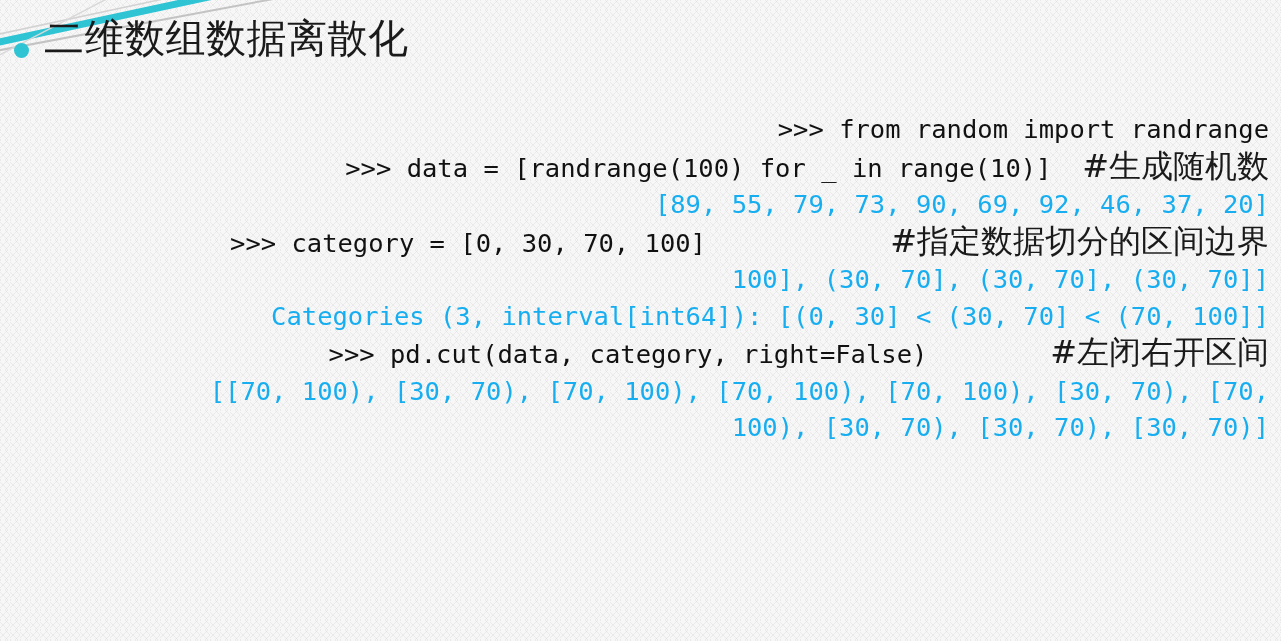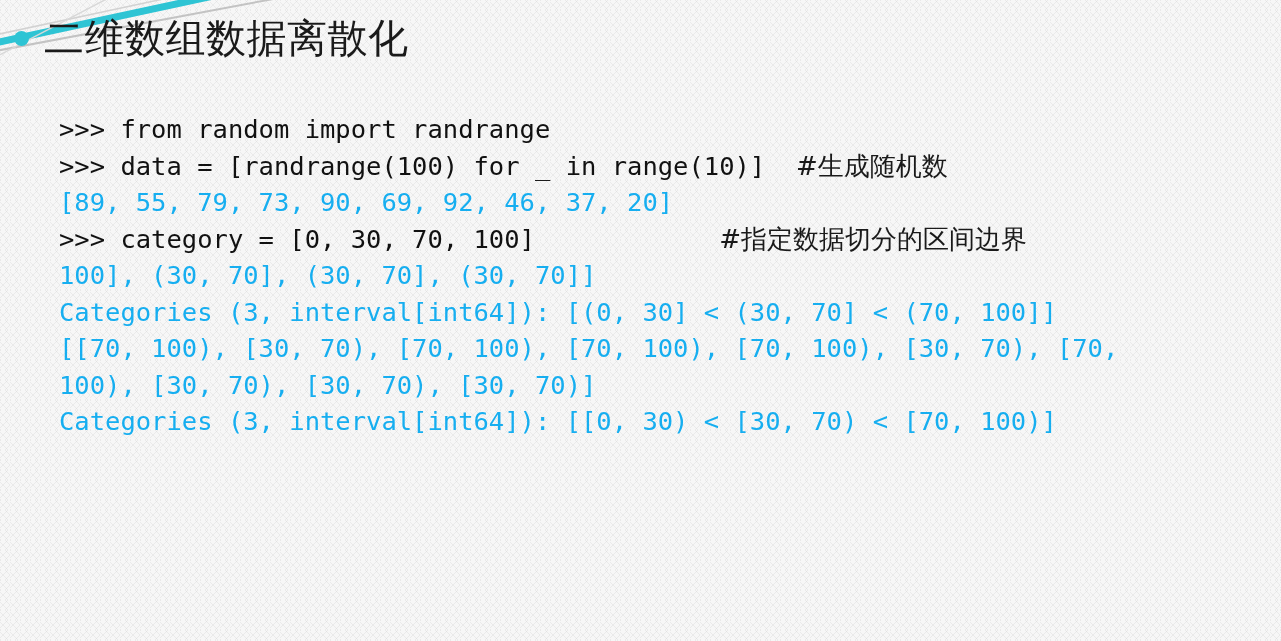--- a/index.html
+++ b/index.html
@@ -47,7 +47,7 @@
     left: 14px;
     top: 18px;
     display: flex;
-    align-items: center;
+    align-items: flex-end;
   }
   .bullet-dot {
     width: 15px;

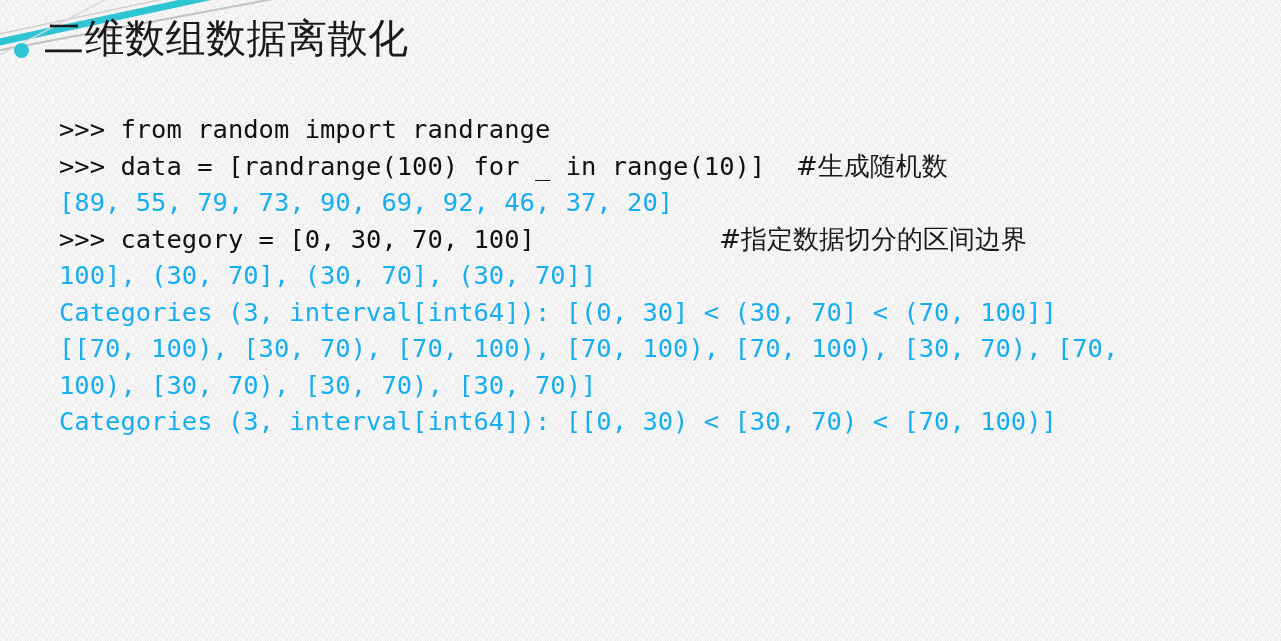--- a/index.html
+++ b/index.html
@@ -72,6 +72,7 @@
     left: 59px;
     top: 111px;
     width: 1210px;
+    text-align: right;
   }
   .code-line {
     font-family: "DejaVu Sans Mono", "Liberation Mono", monospace;

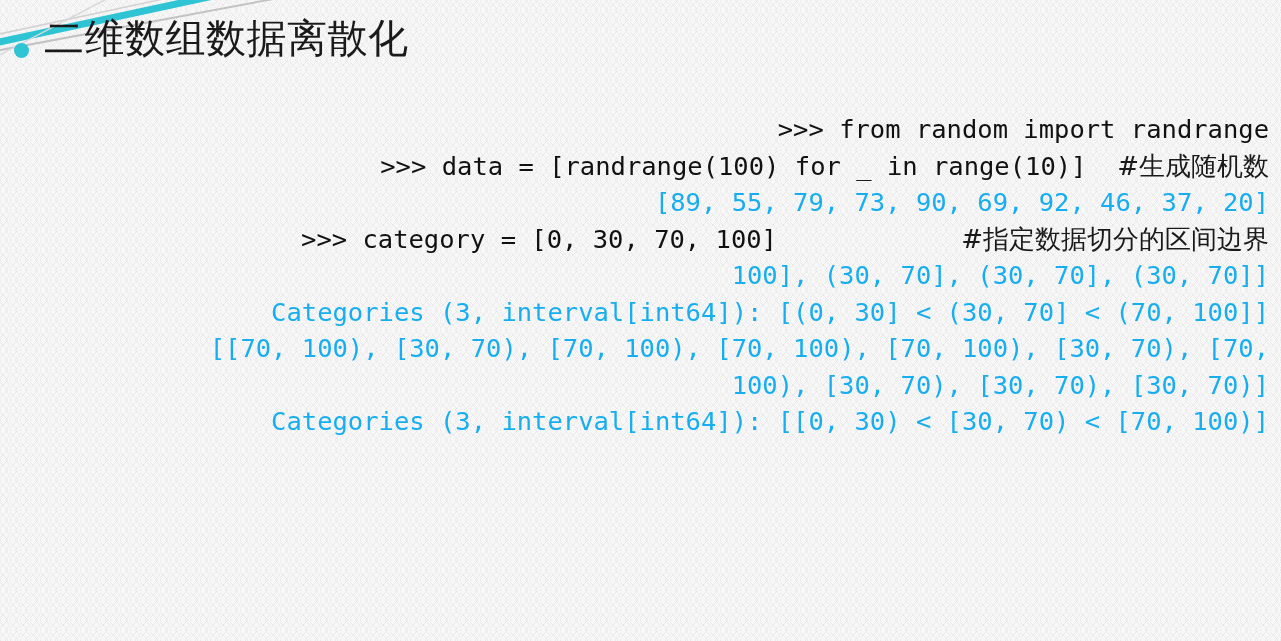--- a/index.html
+++ b/index.html
@@ -86,7 +86,7 @@
 
   .cmt {
     font-family: "DejaVu Serif", "Liberation Serif", serif;
-    font-size: 26px;
+    font-size: 32px;
     color: #1a1a1a;
   }
   .cmt-hash {

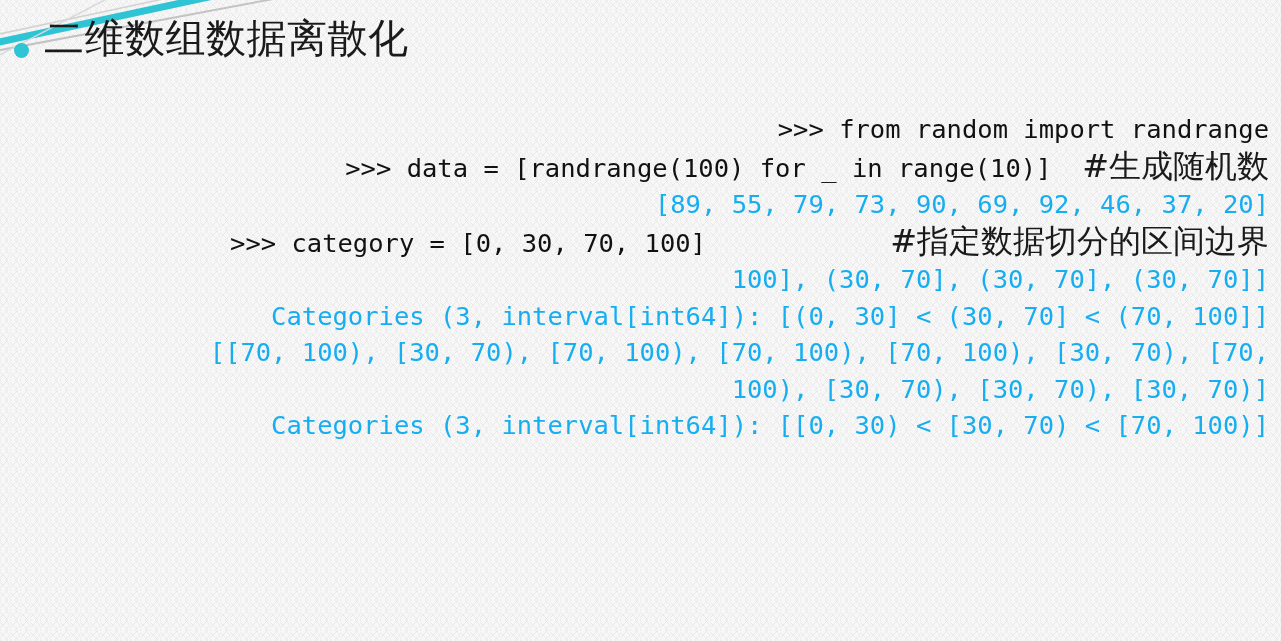--- a/index.html
+++ b/index.html
@@ -129,6 +129,7 @@
 
     <div class="code-line output"><span>Categories (3, interval[int64]): [(0, 30] &lt; (30, 70] &lt; (70, 100]]</span></div>
 
+    <div class="code-line input"><span>&gt;&gt;&gt; pd.cut(data, category, right=False)</span><span class="cmt-hash">        </span><span class="cmt">#左闭右开区间</span></div>
 
     <div class="code-line output"><span>[[70, 100), [30, 70), [70, 100), [70, 100), [70, 100), [30, 70), [70,</span></div>
 

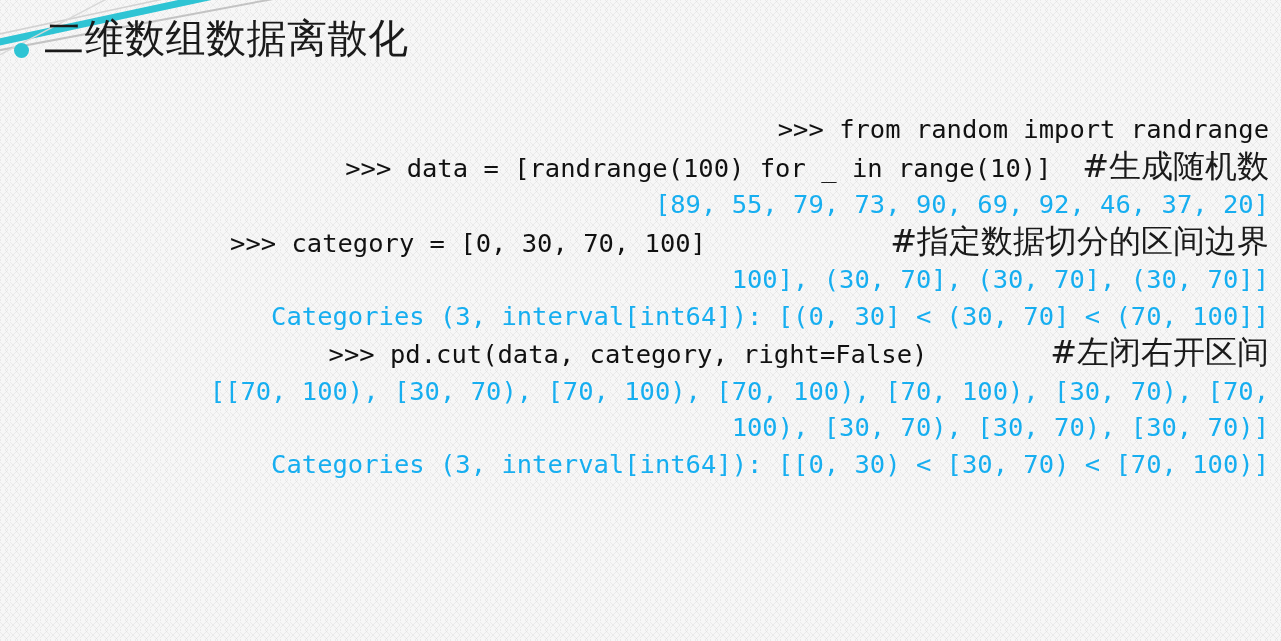--- a/index.html
+++ b/index.html
@@ -135,7 +135,6 @@
 
     <div class="code-line output"><span>100), [30, 70), [30, 70), [30, 70)]</span></div>
 
-    <div class="code-line output"><span>Categories (3, interval[int64]): [[0, 30) &lt; [30, 70) &lt; [70, 100)]</span></div>
 
   </div>
 

